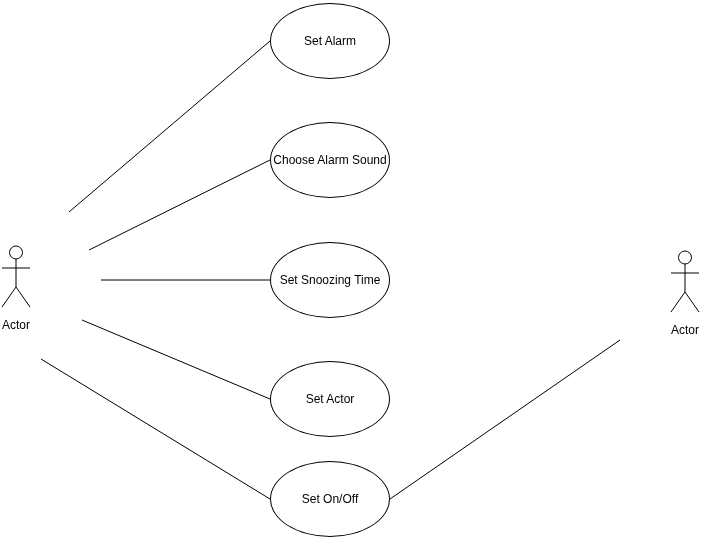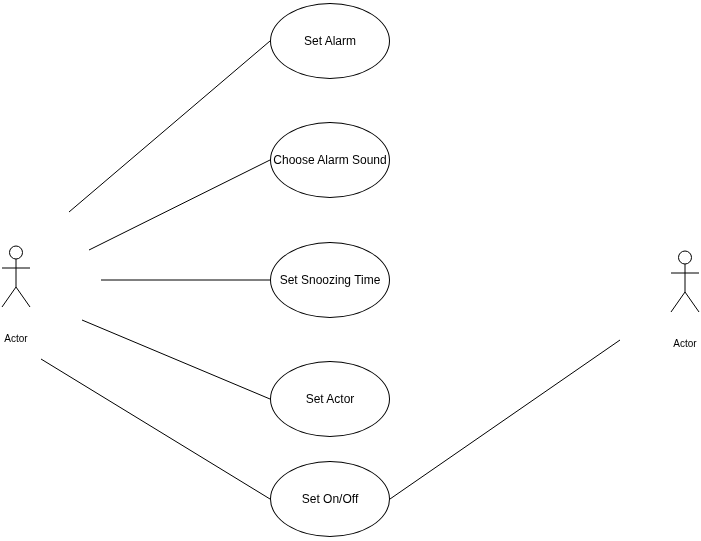--- a/index.html
+++ b/index.html
@@ -55,9 +55,9 @@
   .actor-right { left: 669px; top: 249px; }
   .actor svg { display: block; margin: 0 auto; }
   .actor-label {
-    font-size: 10px;
+    font-size: 12px;
     color: #000000;
-    margin-top: 25px;
+    margin-top: 10px;
     white-space: nowrap;
   }
 </style>

